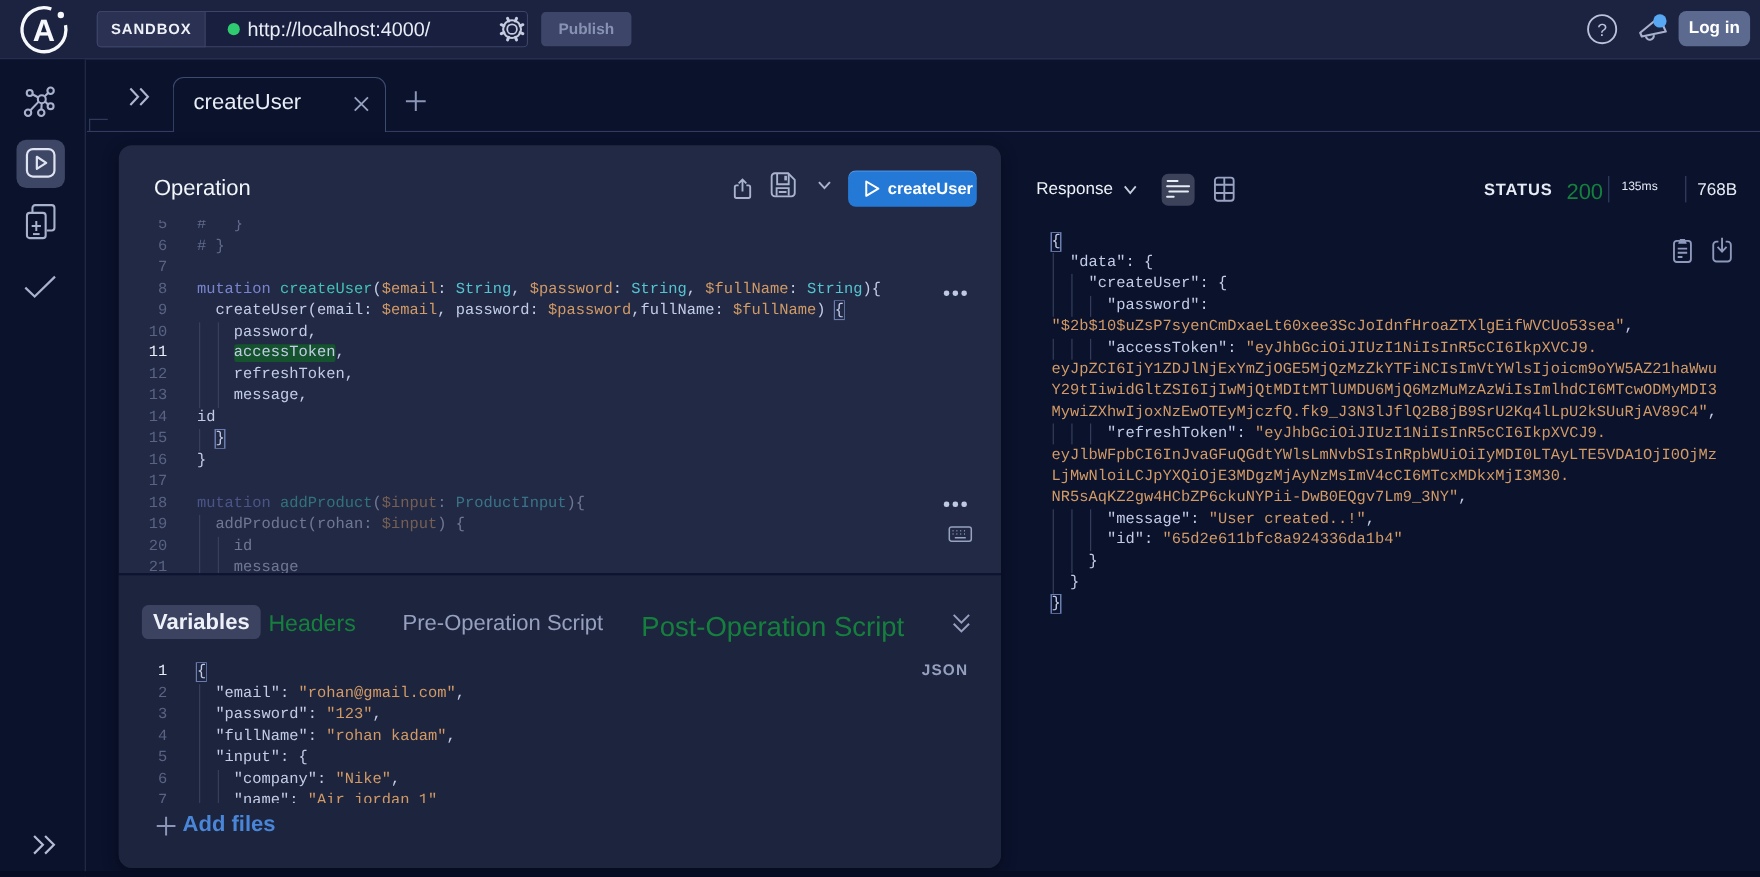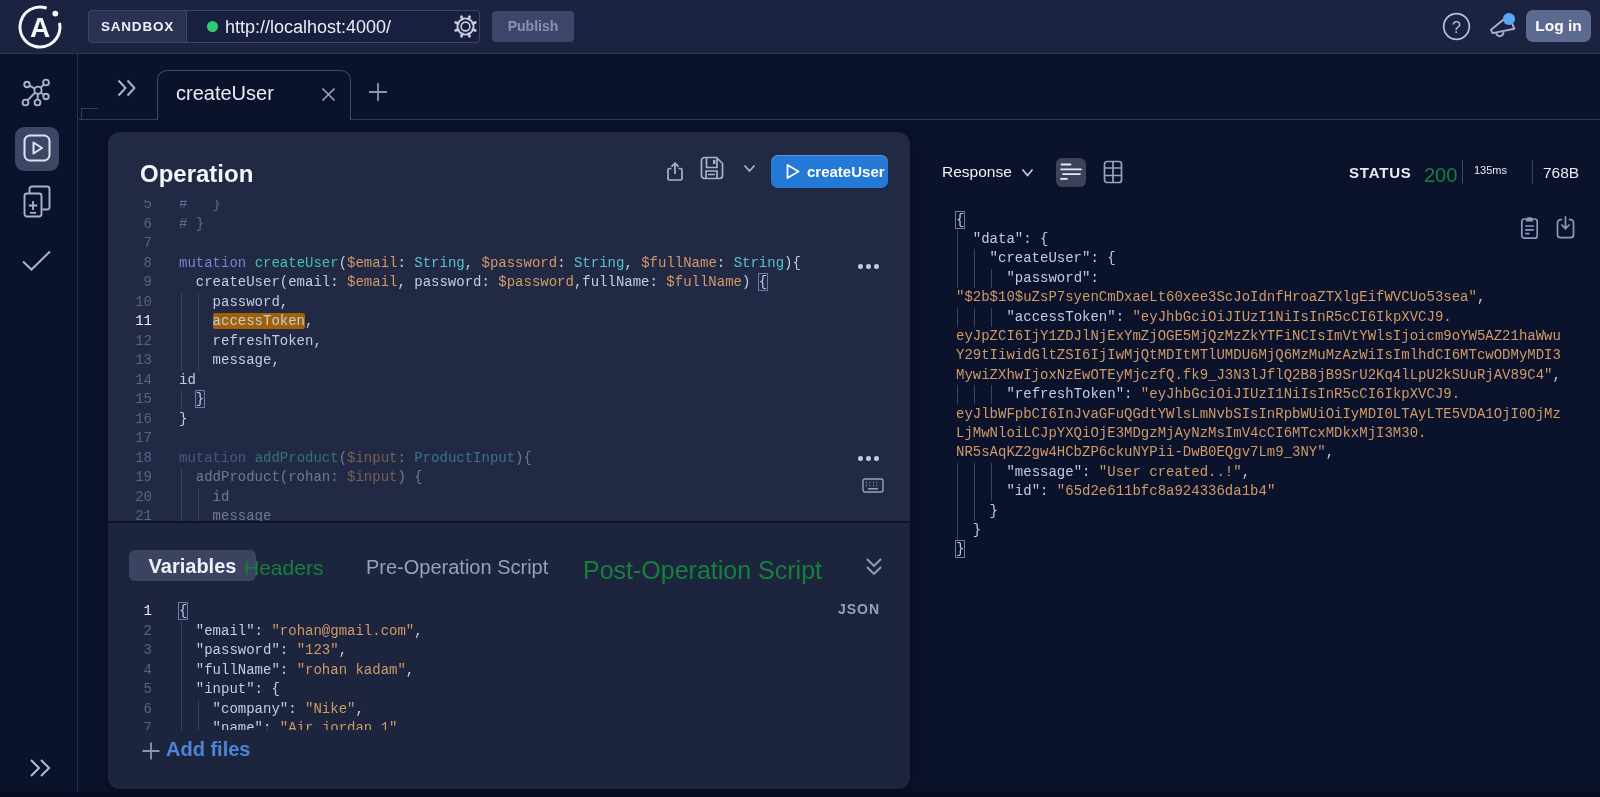--- a/index.html
+++ b/index.html
@@ -93,7 +93,7 @@
 </svg>
 
 <div class="abs" style="left:108px;top:132px;width:802px;height:657px;background:#212944;border-radius:12px;box-shadow:0 4px 14px rgba(0,0,0,.35)"></div>
-<div class="abs" style="left:140px;top:160px;font-size:24px;font-weight:bold;color:#f3f6fb">Operation</div>
+<div class="abs" style="left:140px;top:160px;font-size:20px;font-weight:normal;color:#f3f6fb">Operation</div>
 
 <svg style="left:666px;top:162px" width="18" height="20" viewBox="0 0 18 20" fill="none" stroke="#aab3cd" stroke-width="1.7">
  <path d="M5.5 6.5 L3.5 6.5 A1.5 1.5 0 0 0 2 8 L2 16.5 A1.5 1.5 0 0 0 3.5 18 L14.5 18 A1.5 1.5 0 0 0 16 16.5 L16 8 A1.5 1.5 0 0 0 14.5 6.5 L12.5 6.5"></path>

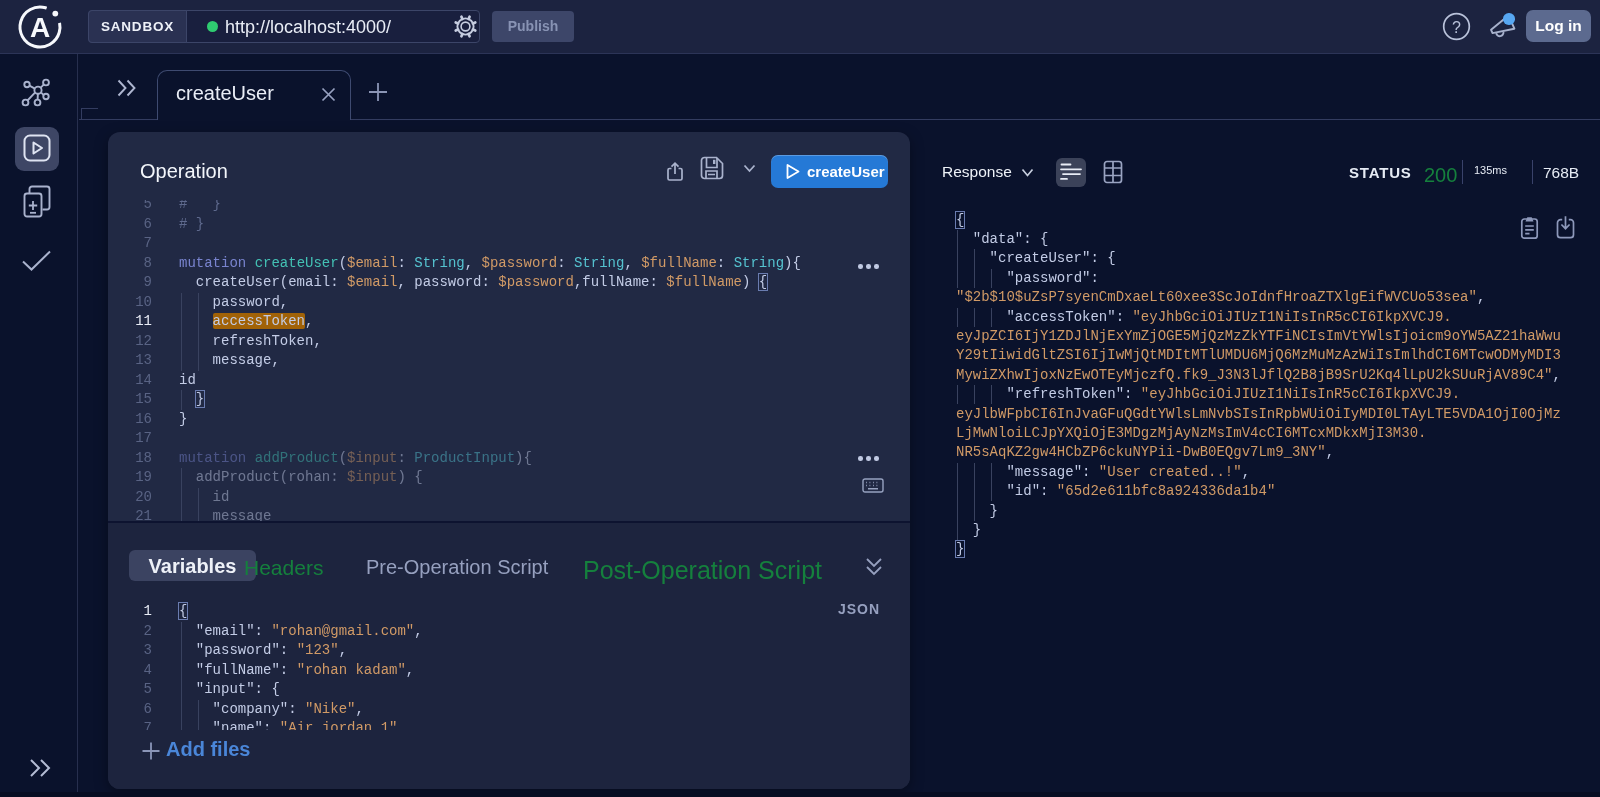--- a/index.html
+++ b/index.html
@@ -8,7 +8,7 @@
 .mono{position:absolute;font-family:"Liberation Mono",monospace;font-size:14px;line-height:19.5px;white-space:pre;color:#c3cce6}
 .k{color:#7984cf}.t{color:#43c1b4}.ty{color:#55c3d0}.v{color:#d19a66}.p{color:#c3cce6}.c{color:#5f6a8e}
 .dim{opacity:.48}
-.sel{background:#a16207;border-radius:2px}
+.sel{background:#14532d;border-radius:2px}
 .bx{box-shadow:0 0 0 1px #6a7cb0}
 .g{position:absolute;width:1px;background:#39425f}
 .gut{color:#596384;text-align:right}

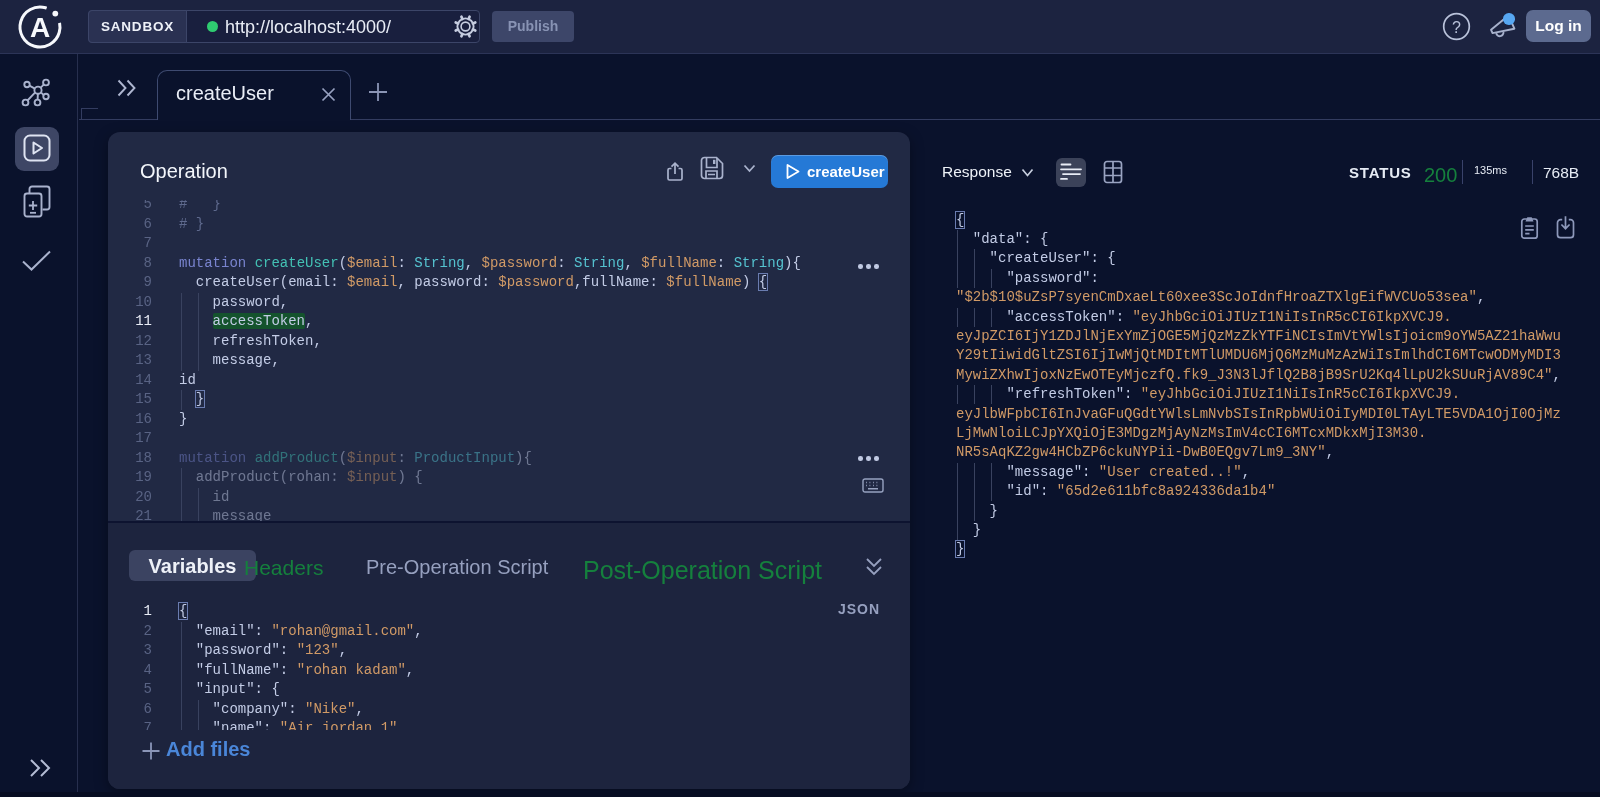--- a/index.html
+++ b/index.html
@@ -170,7 +170,7 @@
 
 <div class="abs" style="left:108px;top:522.5px;width:802px;height:266.5px;background:#1d243e;border-radius:0 0 12px 12px"></div>
 <div class="abs" style="left:108px;top:520.5px;width:802px;height:2px;background:#0d1330"></div>
-<div class="abs" style="left:129px;top:550px;width:127px;height:31px;background:#3b4361;border-radius:6px;color:#eef1f8;font-size:20px;font-weight:bold;line-height:32px;text-align:center">Variables</div>
+<div class="abs" style="left:129px;top:550px;width:108px;height:31px;background:#3b4361;border-radius:6px;color:#eef1f8;font-size:20px;font-weight:bold;line-height:32px;text-align:center">Variables</div>
 <div class="abs" style="left:244px;top:556px;font-size:21px;color:#15803d">Headers</div>
 <div class="abs" style="left:366px;top:556px;font-size:20px;color:#96a0bf">Pre-Operation Script</div>
 <div class="abs" style="left:583px;top:556px;font-size:25px;color:#15803d">Post-Operation Script</div>

